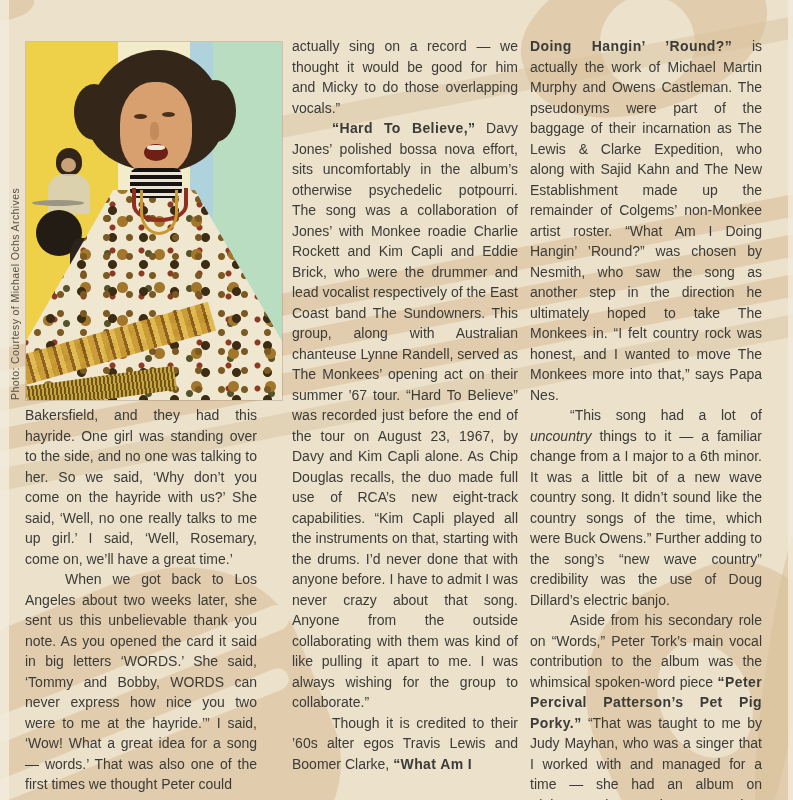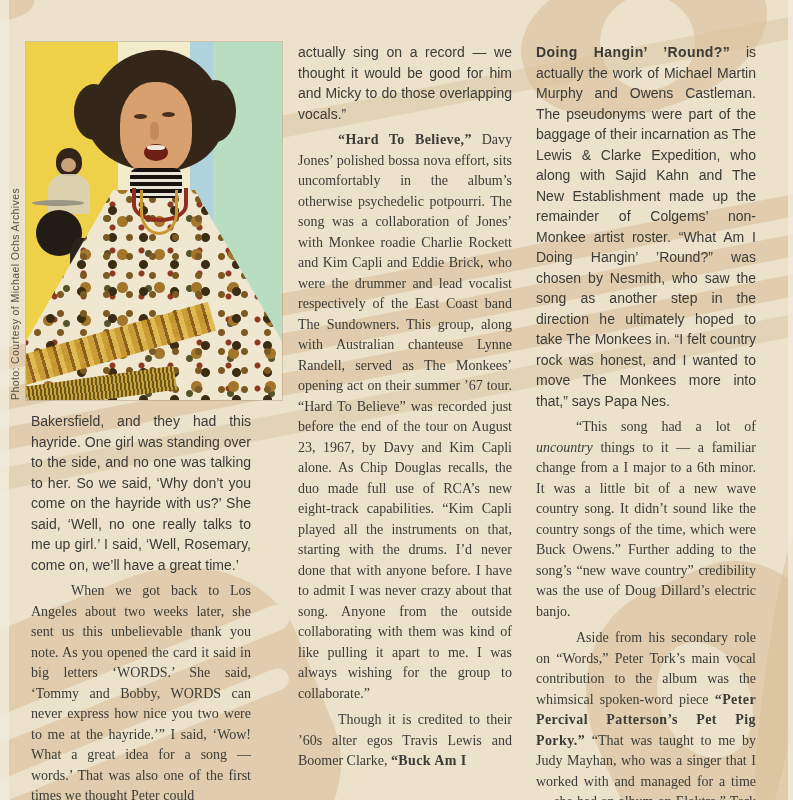--- a/index.html
+++ b/index.html
@@ -88,7 +88,7 @@
 
   
   .col{position:absolute;z-index:2;font-size:14px;line-height:20.5px;text-align:justify;}
-  .col p{margin:6px;}
+  .col p{margin:0;}
   .col p.indent{text-indent:40px;font-family:Liberation Serif, serif;}
   .col1{left:25px;top:405px;width:232px;}
   .col2{left:292px;top:36px;width:226px;}

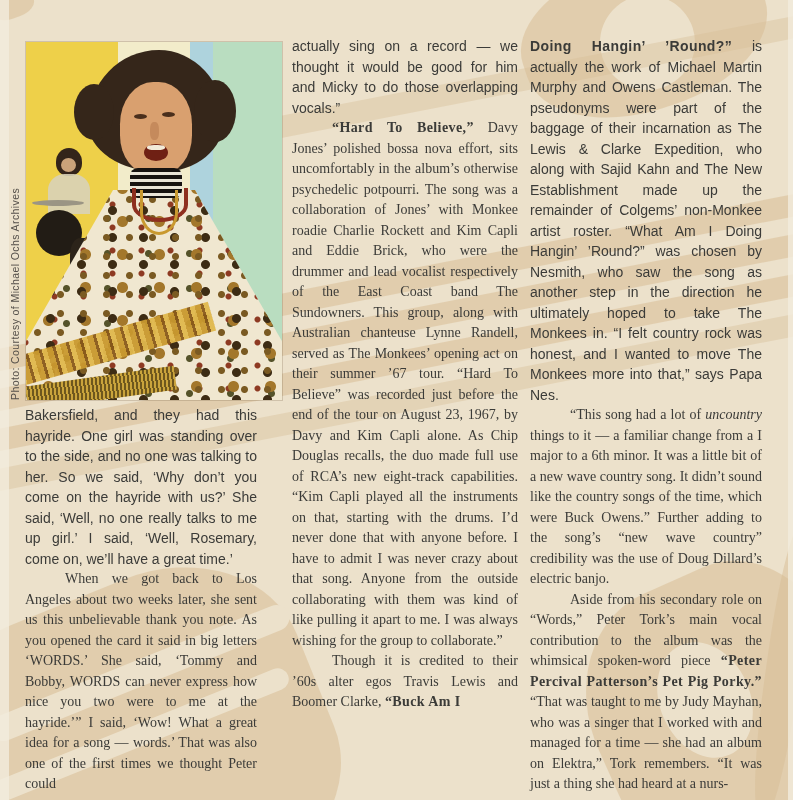--- a/index.html
+++ b/index.html
@@ -89,7 +89,7 @@
   
   .col{position:absolute;z-index:2;font-size:14px;line-height:20.5px;text-align:justify;}
   .col p{margin:0;}
-  .col p.indent{text-indent:40px;font-family:Liberation Serif, serif;}
+  .col p.indent{text-indent:40px;}
   .col1{left:25px;top:405px;width:232px;}
   .col2{left:292px;top:36px;width:226px;}
   .col3{left:530px;top:36px;width:232px;}

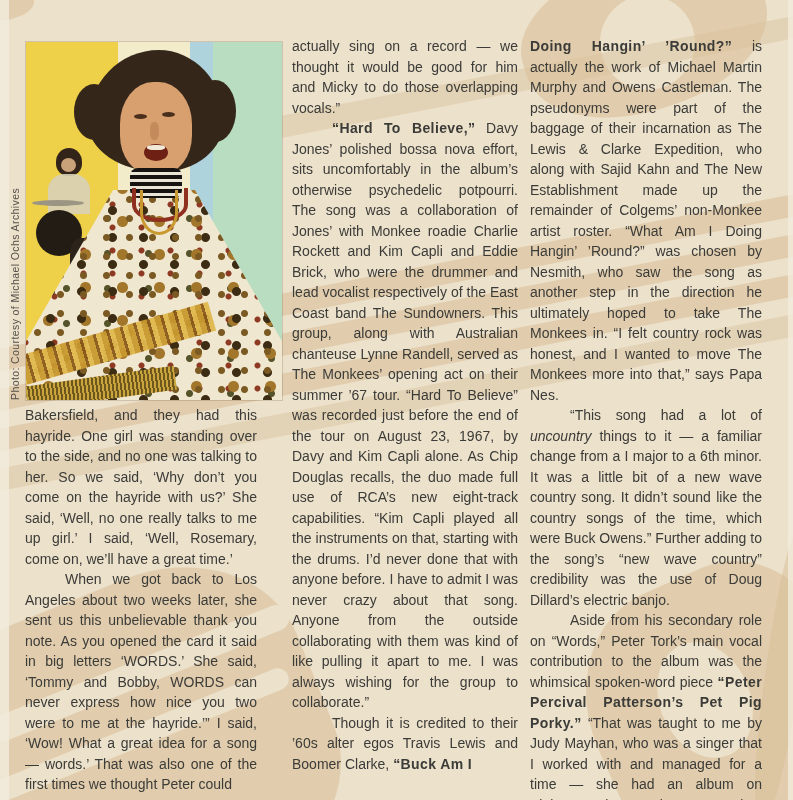--- a/index.html
+++ b/index.html
@@ -152,7 +152,7 @@
   <div class="col col2">
     <p class="flush"><span>actually sing on a record — we thought it would be good for him and Micky to do those overlapping vocals.”</span></p>
     <p class="indent"><span class="b">“Hard To Believe,”</span><span> Davy Jones’ polished bossa nova effort, sits uncomfortably in the album’s otherwise psychedelic potpourri. The song was a collaboration of Jones’ with Monkee roadie Charlie Rockett and Kim Capli and Eddie Brick, who were the drummer and lead vocalist respectively of the East Coast band The Sundowners. This group, along with Australian chanteuse Lynne Randell, served as The Monkees’ opening act on their summer ’67 tour. “Hard To Believe” was recorded just before the end of the tour on August 23, 1967, by Davy and Kim Capli alone. As Chip Douglas recalls, the duo made full use of RCA’s new eight-track capabilities. “Kim Capli played all the instruments on that, starting with the drums. I’d never done that with anyone before. I have to admit I was never crazy about that song. Anyone from the outside collaborating with them was kind of like pulling it apart to me. I was always wishing for the group to collaborate.”</span></p>
-    <p class="indent"><span>Though it is credited to their ’60s alter egos Travis Lewis and Boomer Clarke, </span><span class="b">“Buck Am I</span></p>
+    <p class="indent"><span>Though it is credited to their ’60s alter egos Travis Lewis and Boomer Clarke, </span><span class="b">“What Am I</span></p>
   </div>
 
   <div class="col col3">

